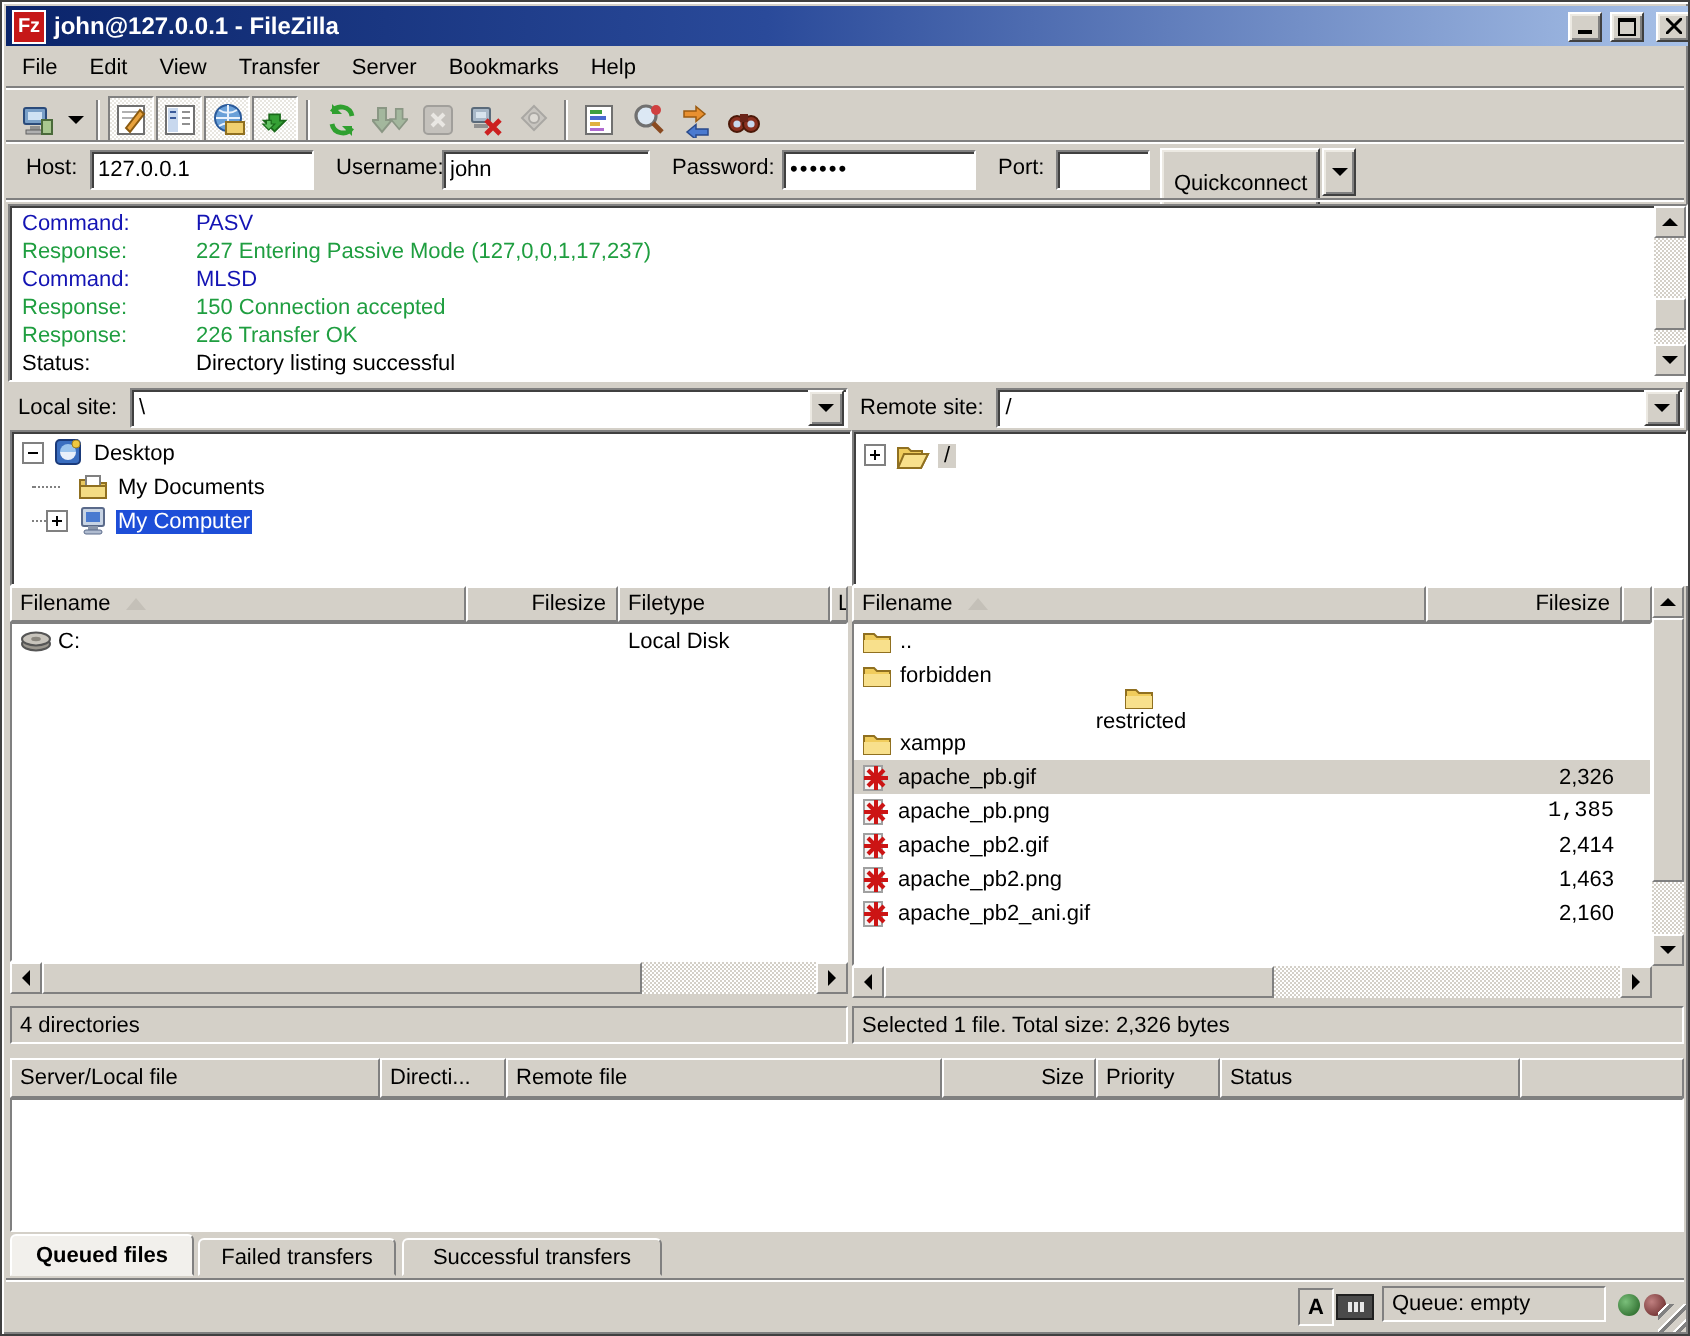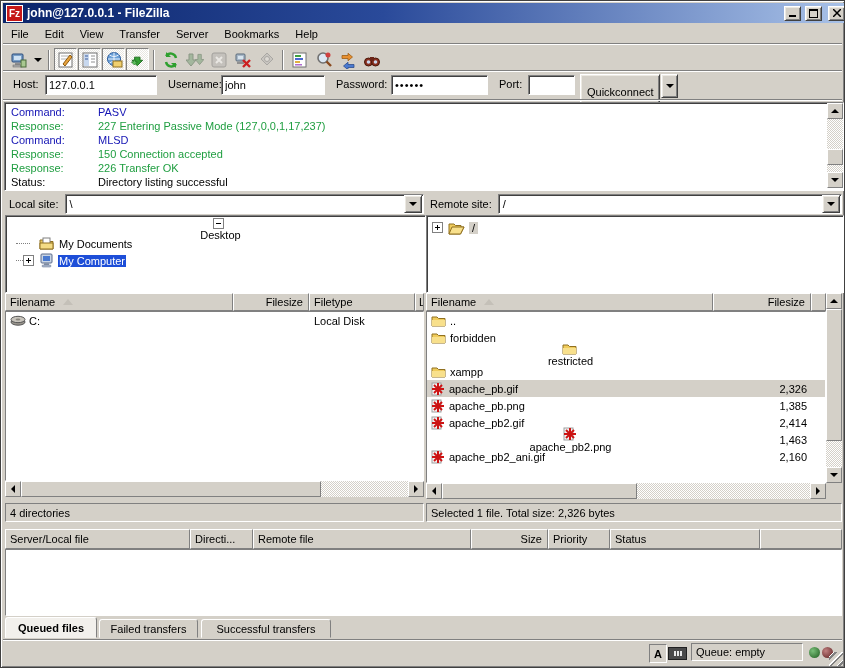--- a/index.html
+++ b/index.html
@@ -290,7 +290,7 @@
 
   <div class="abs panel" style="left:4px;top:214px;width:419px;height:76px;">
     <div style="padding-top:2px;">
-      <div class="tree-row" style="padding-left:5px;flex-direction:column;">
+      <div class="tree-row" style="padding-left:5px;">
         <span class="expander">
             <span class="h"></span>
           </span>

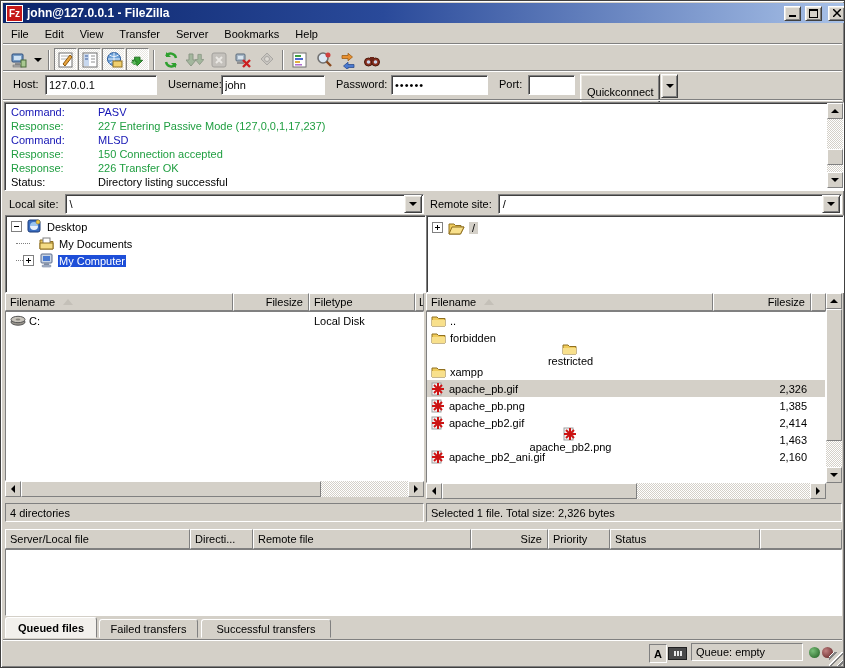--- a/index.html
+++ b/index.html
@@ -479,7 +479,7 @@
             </svg>
             <span>apache_pb.png</span>
           </span>
-          <span class="lcell num" style="width:98px;">1,385</span>
+          <span class="lcell num" style="width:98px;font-family:Liberation Mono, monospace;">1,385</span>
         </div>
       <div class="lrow">
           <span class="lcell" style="width:287px;">

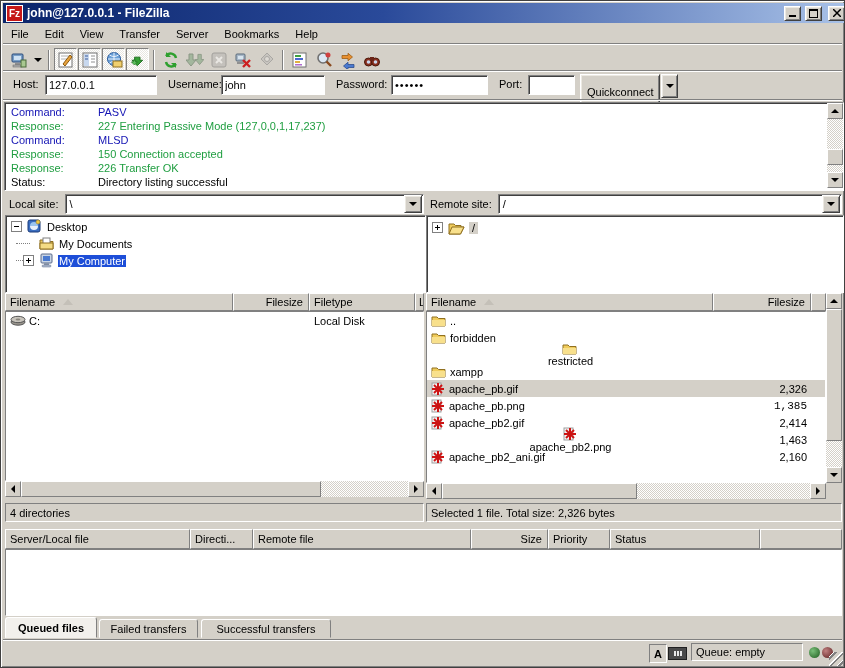--- a/index.html
+++ b/index.html
@@ -497,7 +497,7 @@
           <span class="lcell num" style="width:98px;">2,414</span>
         </div>
       <div class="lrow">
-          <span class="lcell" style="width:287px;flex-direction:column;">
+          <span class="lcell" style="width:287px;">
             <svg width="14" height="14" style="margin:0 4px 0 2px;">
               <rect x="1" y="1" width="9" height="12" fill="#f4f4f4" stroke="#a0a0a0"></rect>
               <g stroke="#cc1414" stroke-width="2">

